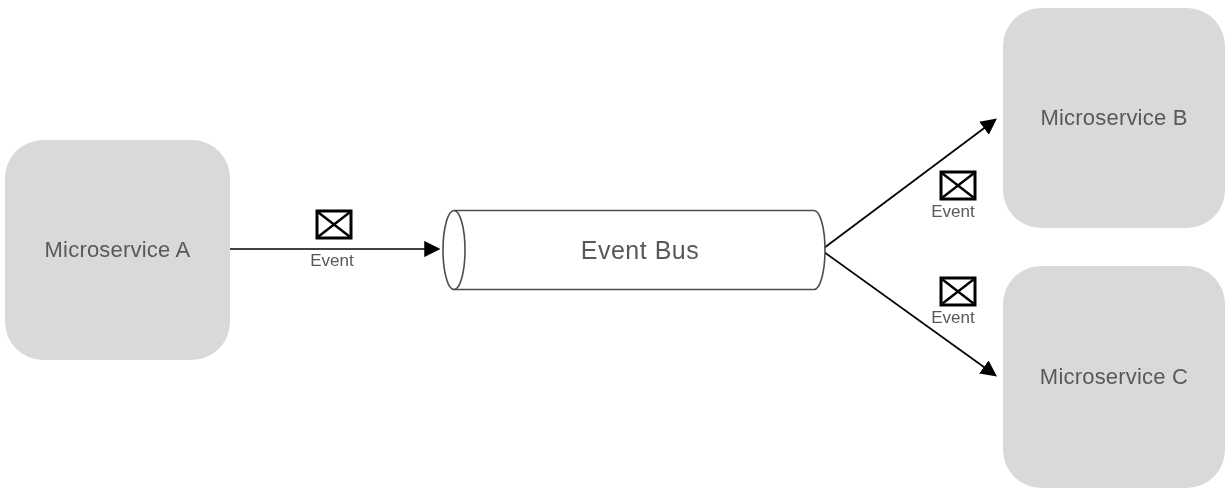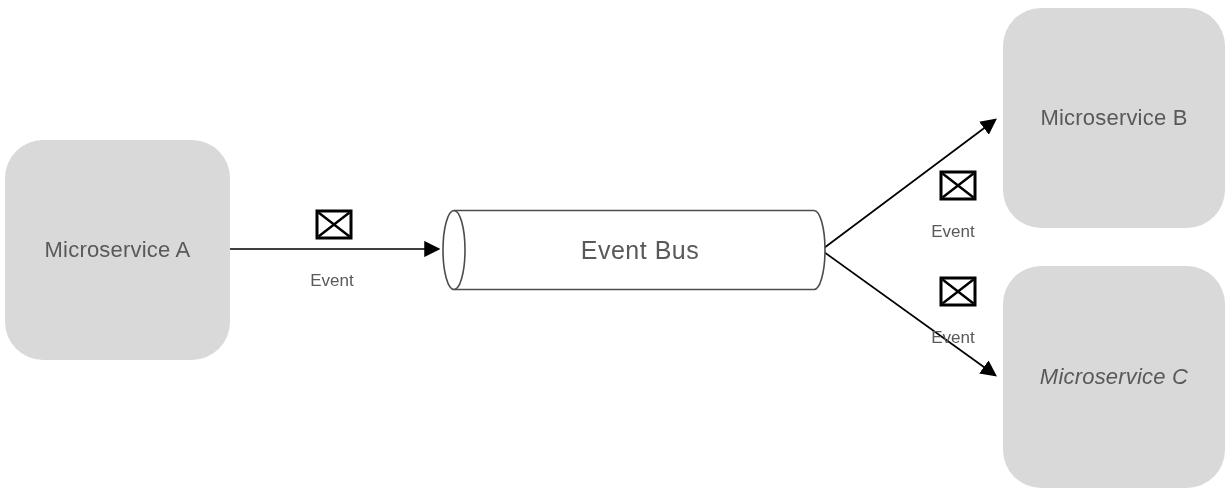--- a/index.html
+++ b/index.html
@@ -49,7 +49,6 @@
     color: #595959;
     font-size: 17px;
     line-height: 20px;
-    margin-top: 20px;
   }
   .edge-label-1 { left: 290px; top: 251px; }
   .edge-label-2 { left: 911px; top: 202px; }

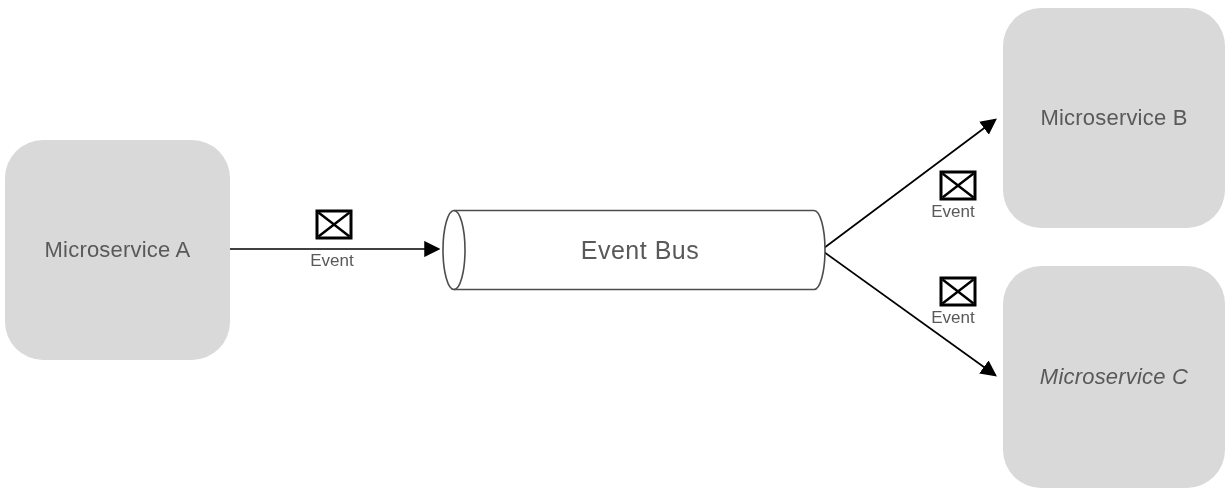--- a/index.html
+++ b/index.html
@@ -29,7 +29,7 @@
   }
   .node-a { left: 5px;    top: 140px; width: 225px; height: 220px; }
   .node-b { left: 1003px; top: 8px;   width: 222px; height: 220px; }
-  .node-c { left: 1003px; top: 266px; width: 222px; height: 222px; font-style: italic; }
+  .node-c { left: 1003px; top: 266px; width: 222px; height: 222px; }
   .bus-label {
     position: absolute;
     left: 455px; top: 210px;

